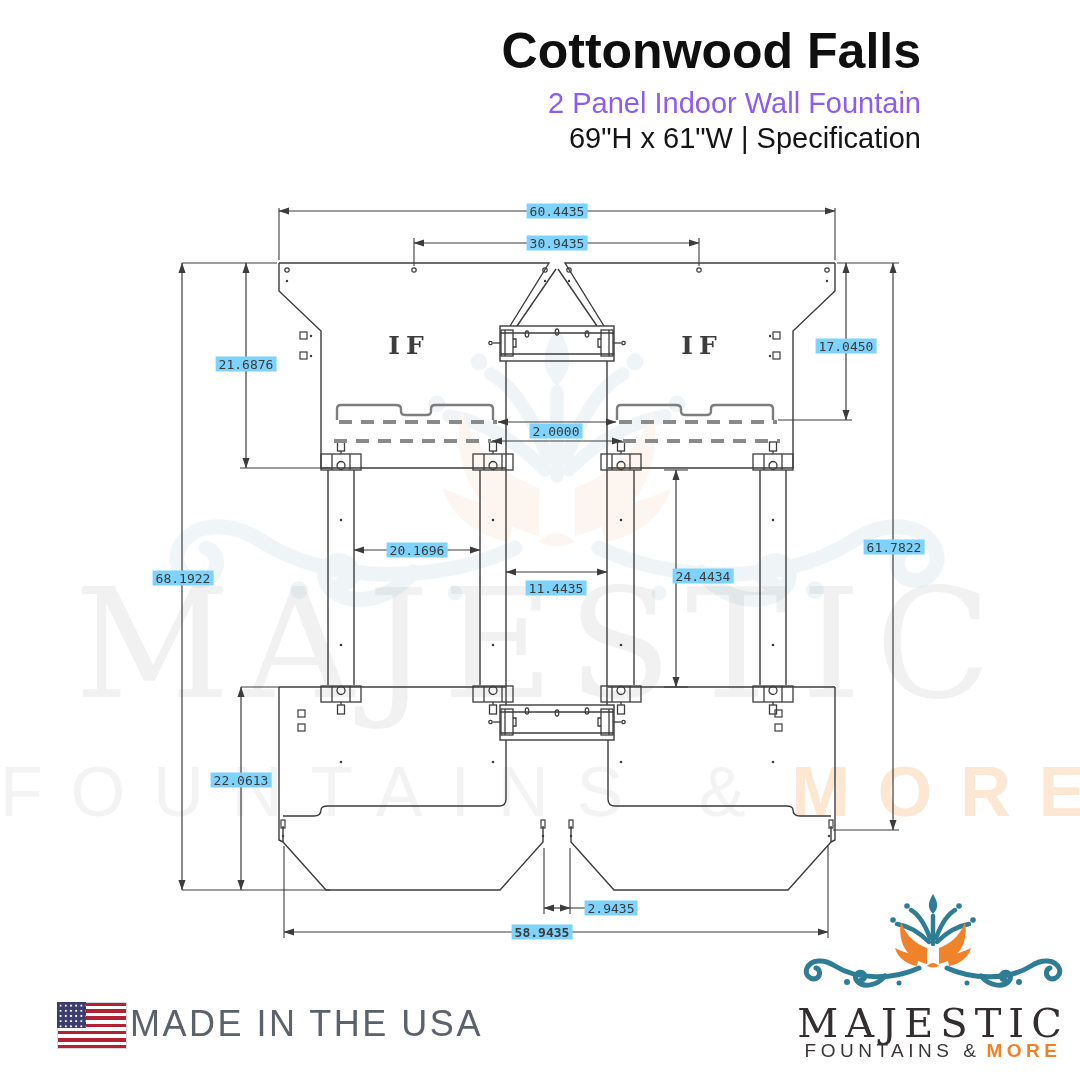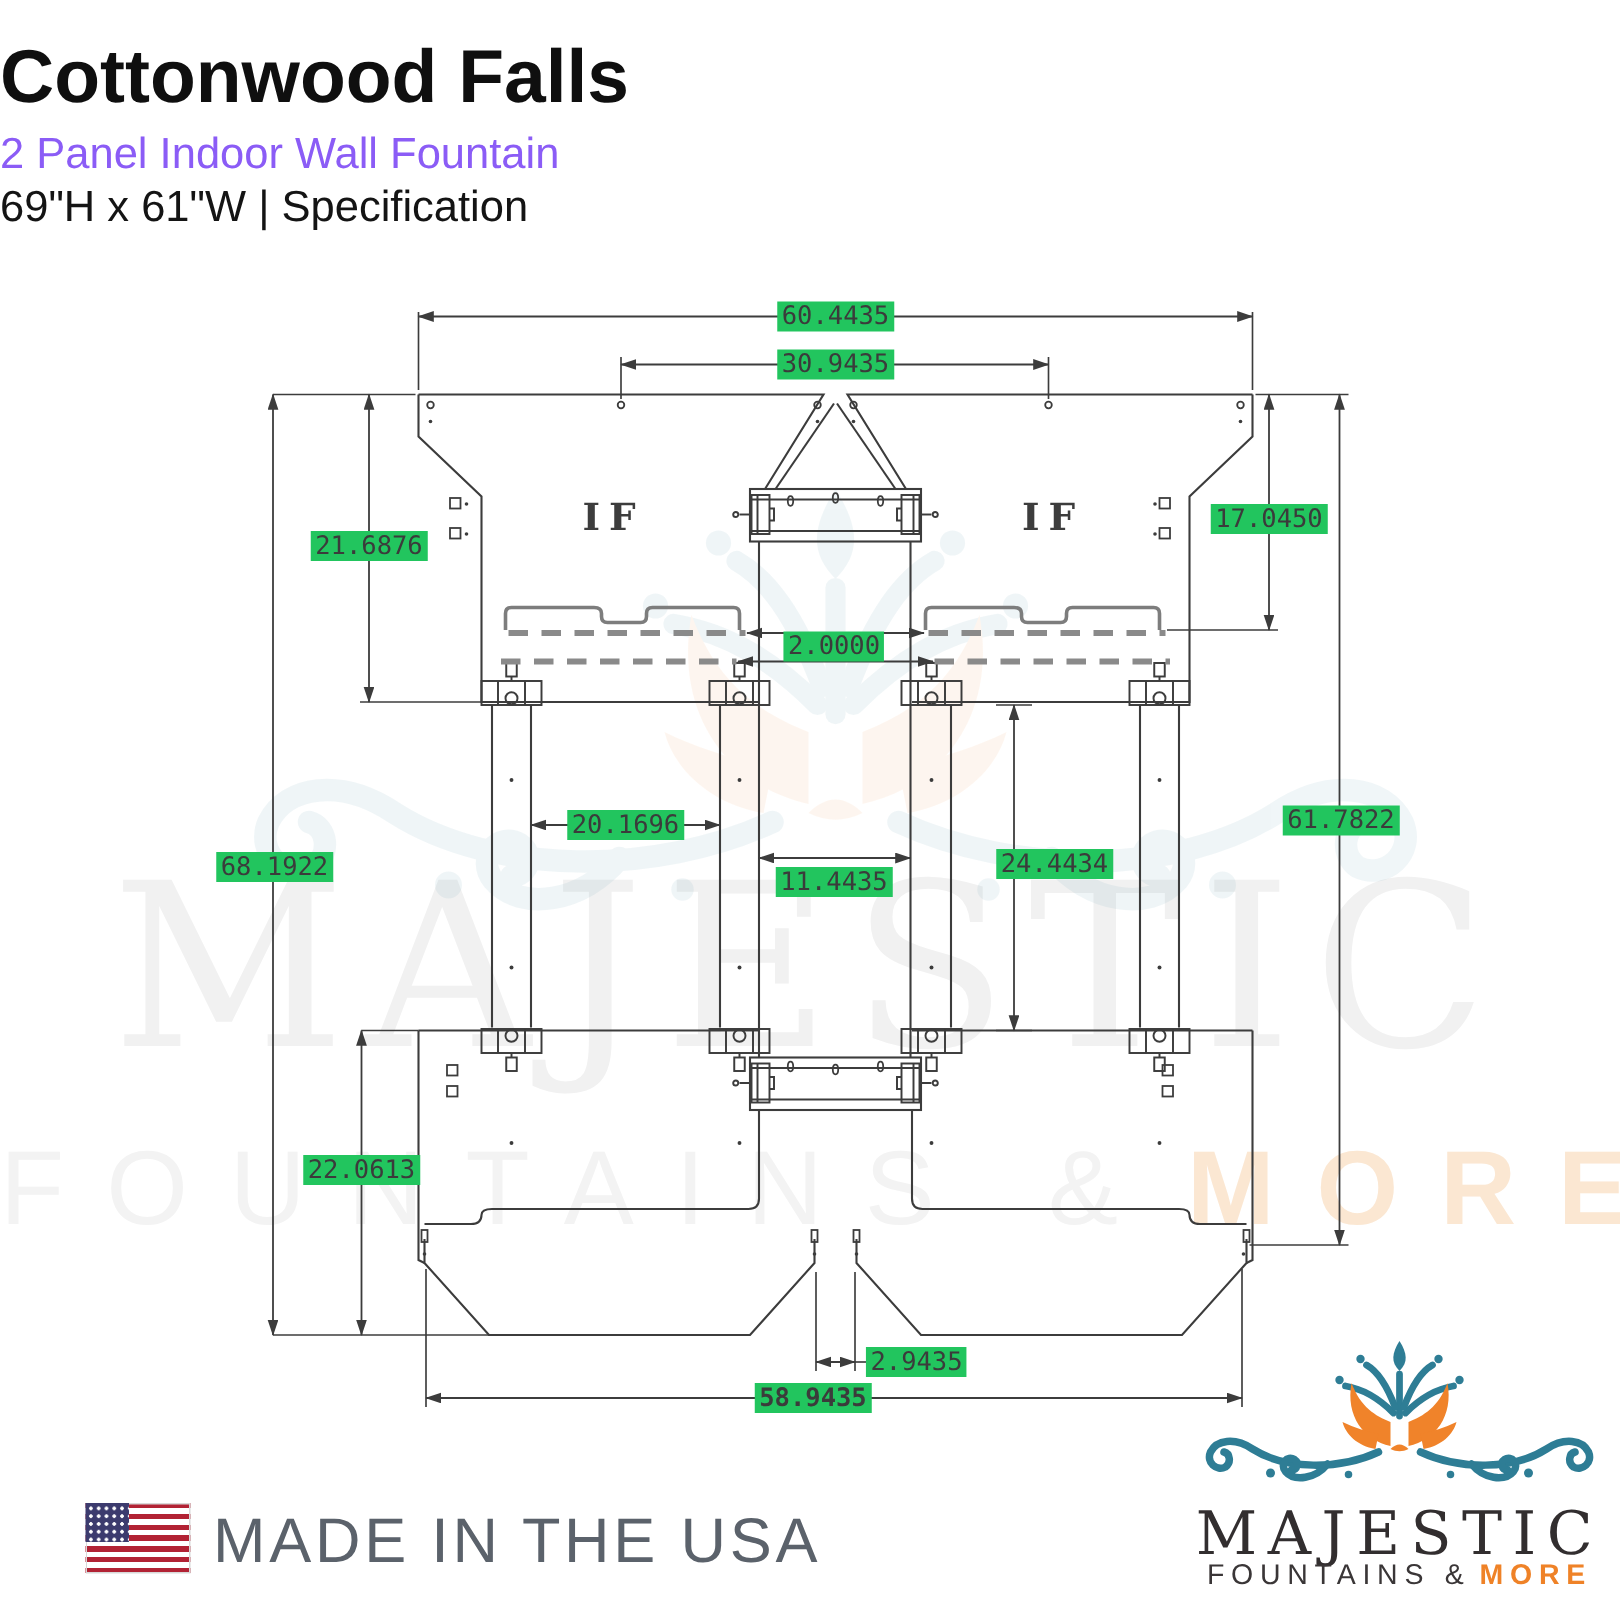--- a/index.html
+++ b/index.html
@@ -6,7 +6,7 @@
   .page{position:relative;width:1080px;height:1080px;background:#fff;overflow:hidden;
         font-family:"Liberation Sans",sans-serif;}
   
-  .hdr{position:absolute;left:0;top:24px;width:921px;text-align:left;z-index:6;}
+  .hdr{position:absolute;left:0;top:24px;width:921px;text-align:right;z-index:6;}
   .hdr .title{font-size:50px;font-weight:800;color:#0f0f0f;letter-spacing:0px;line-height:1.1;}
   .hdr .sub{font-size:29px;color:#8b5cf6;margin-top:8px;line-height:1.15;}
   .hdr .spec{font-size:29px;color:#141414;margin-top:2px;}

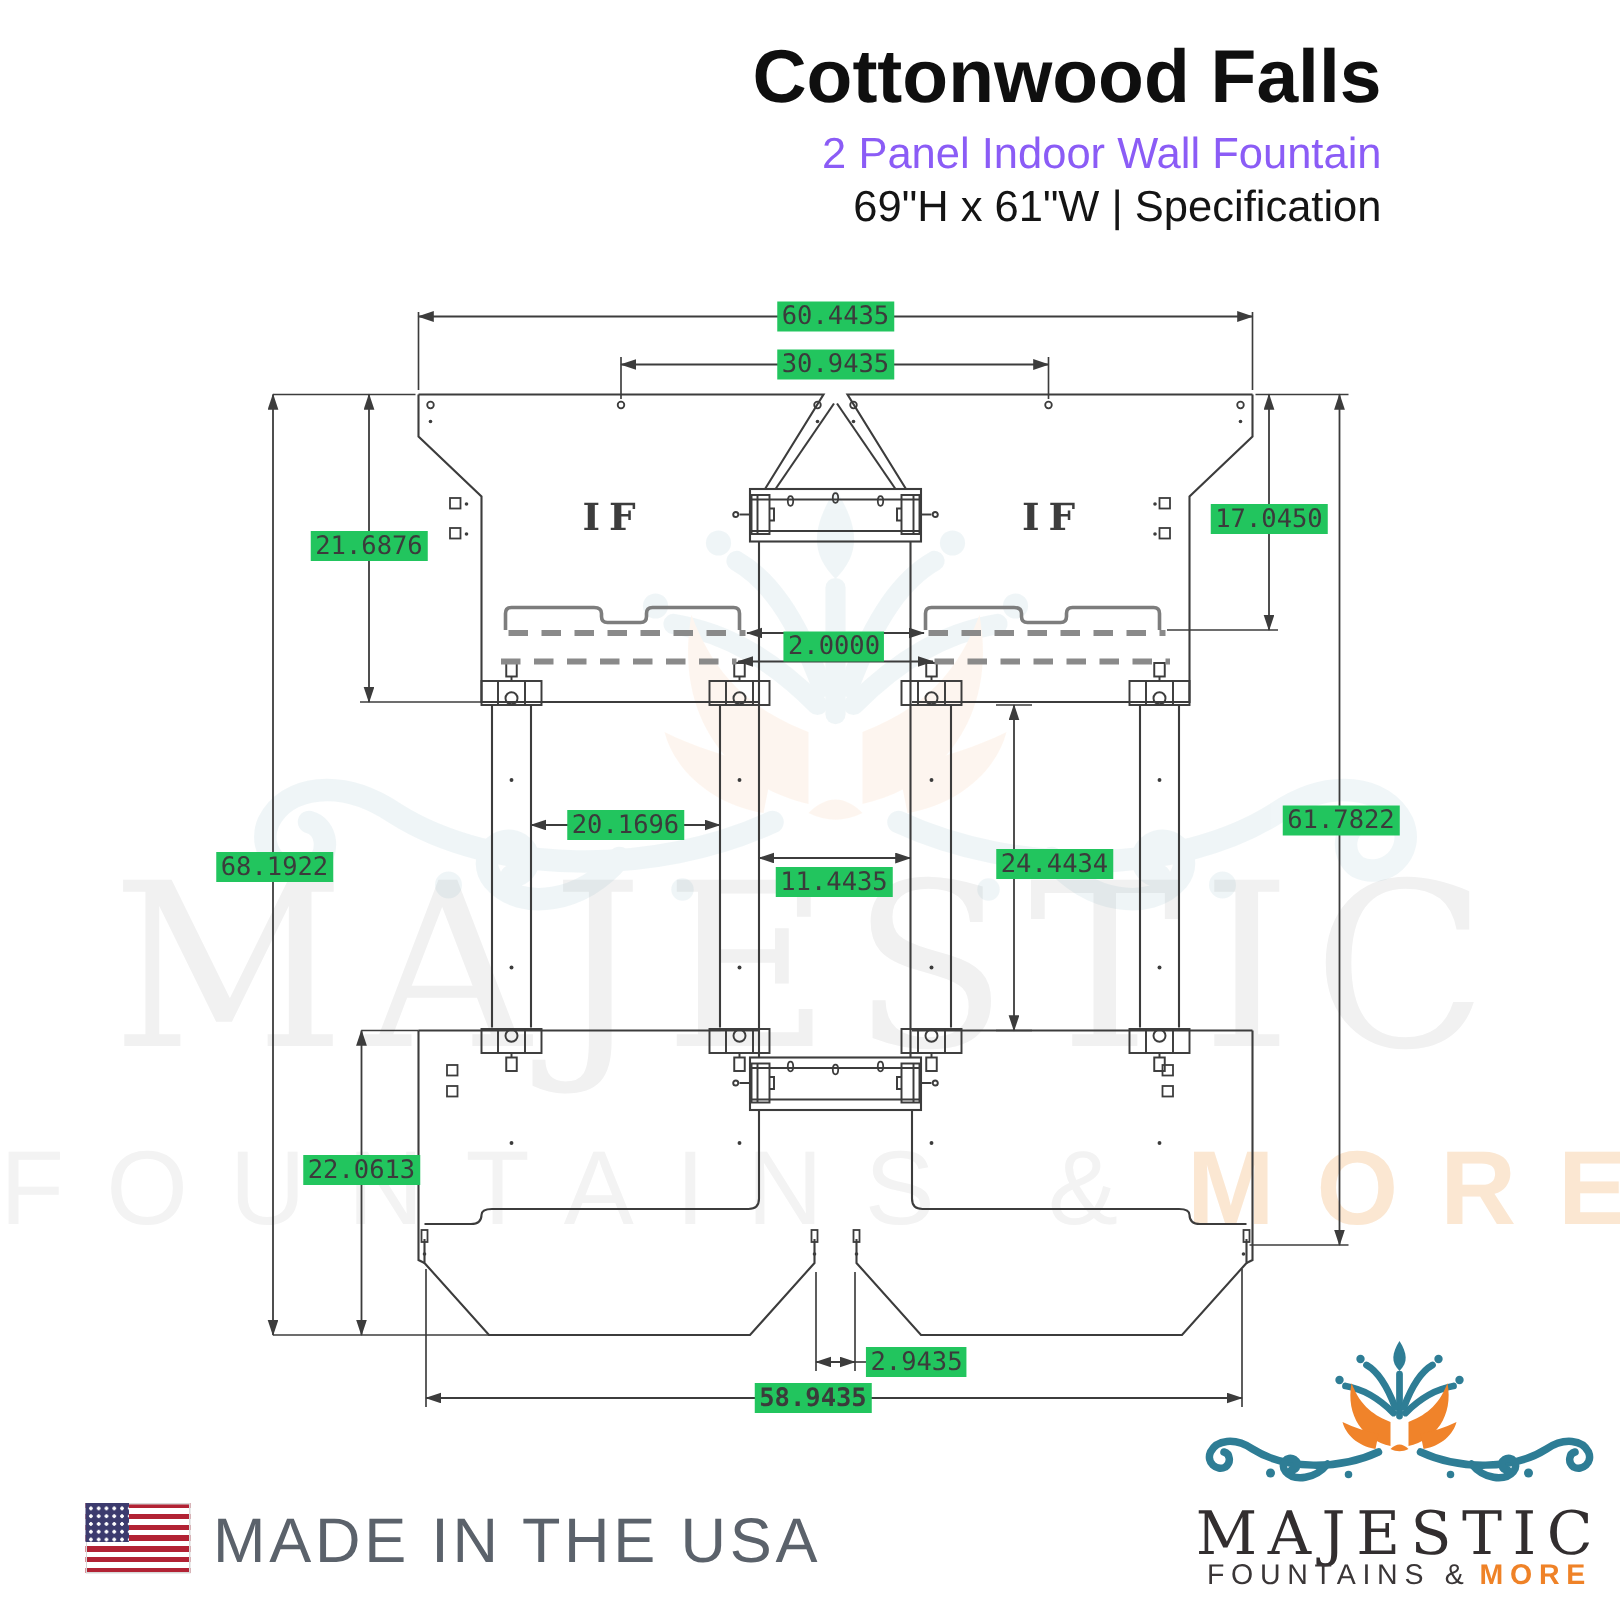--- a/index.html
+++ b/index.html
@@ -20,7 +20,7 @@
   svg.draw{position:absolute;left:0;top:0;z-index:2;}
   .dim{position:absolute;z-index:5;transform:translate(-50%,-50%);
        font-family:"DejaVu Sans Mono","Liberation Mono",monospace;
-       font-size:17px;color:#3b3b3b;background:#22c55e;padding:0 3px;white-space:nowrap;}
+       font-size:13px;color:#3b3b3b;background:#7dd3fc;padding:0 3px;white-space:nowrap;}
   .ifmark{position:absolute;z-index:4;transform:translate(-50%,-50%);
        font-family:"DejaVu Serif","Liberation Serif",serif;font-weight:bold;
        font-size:25px;letter-spacing:6px;color:#3d3d3d;}

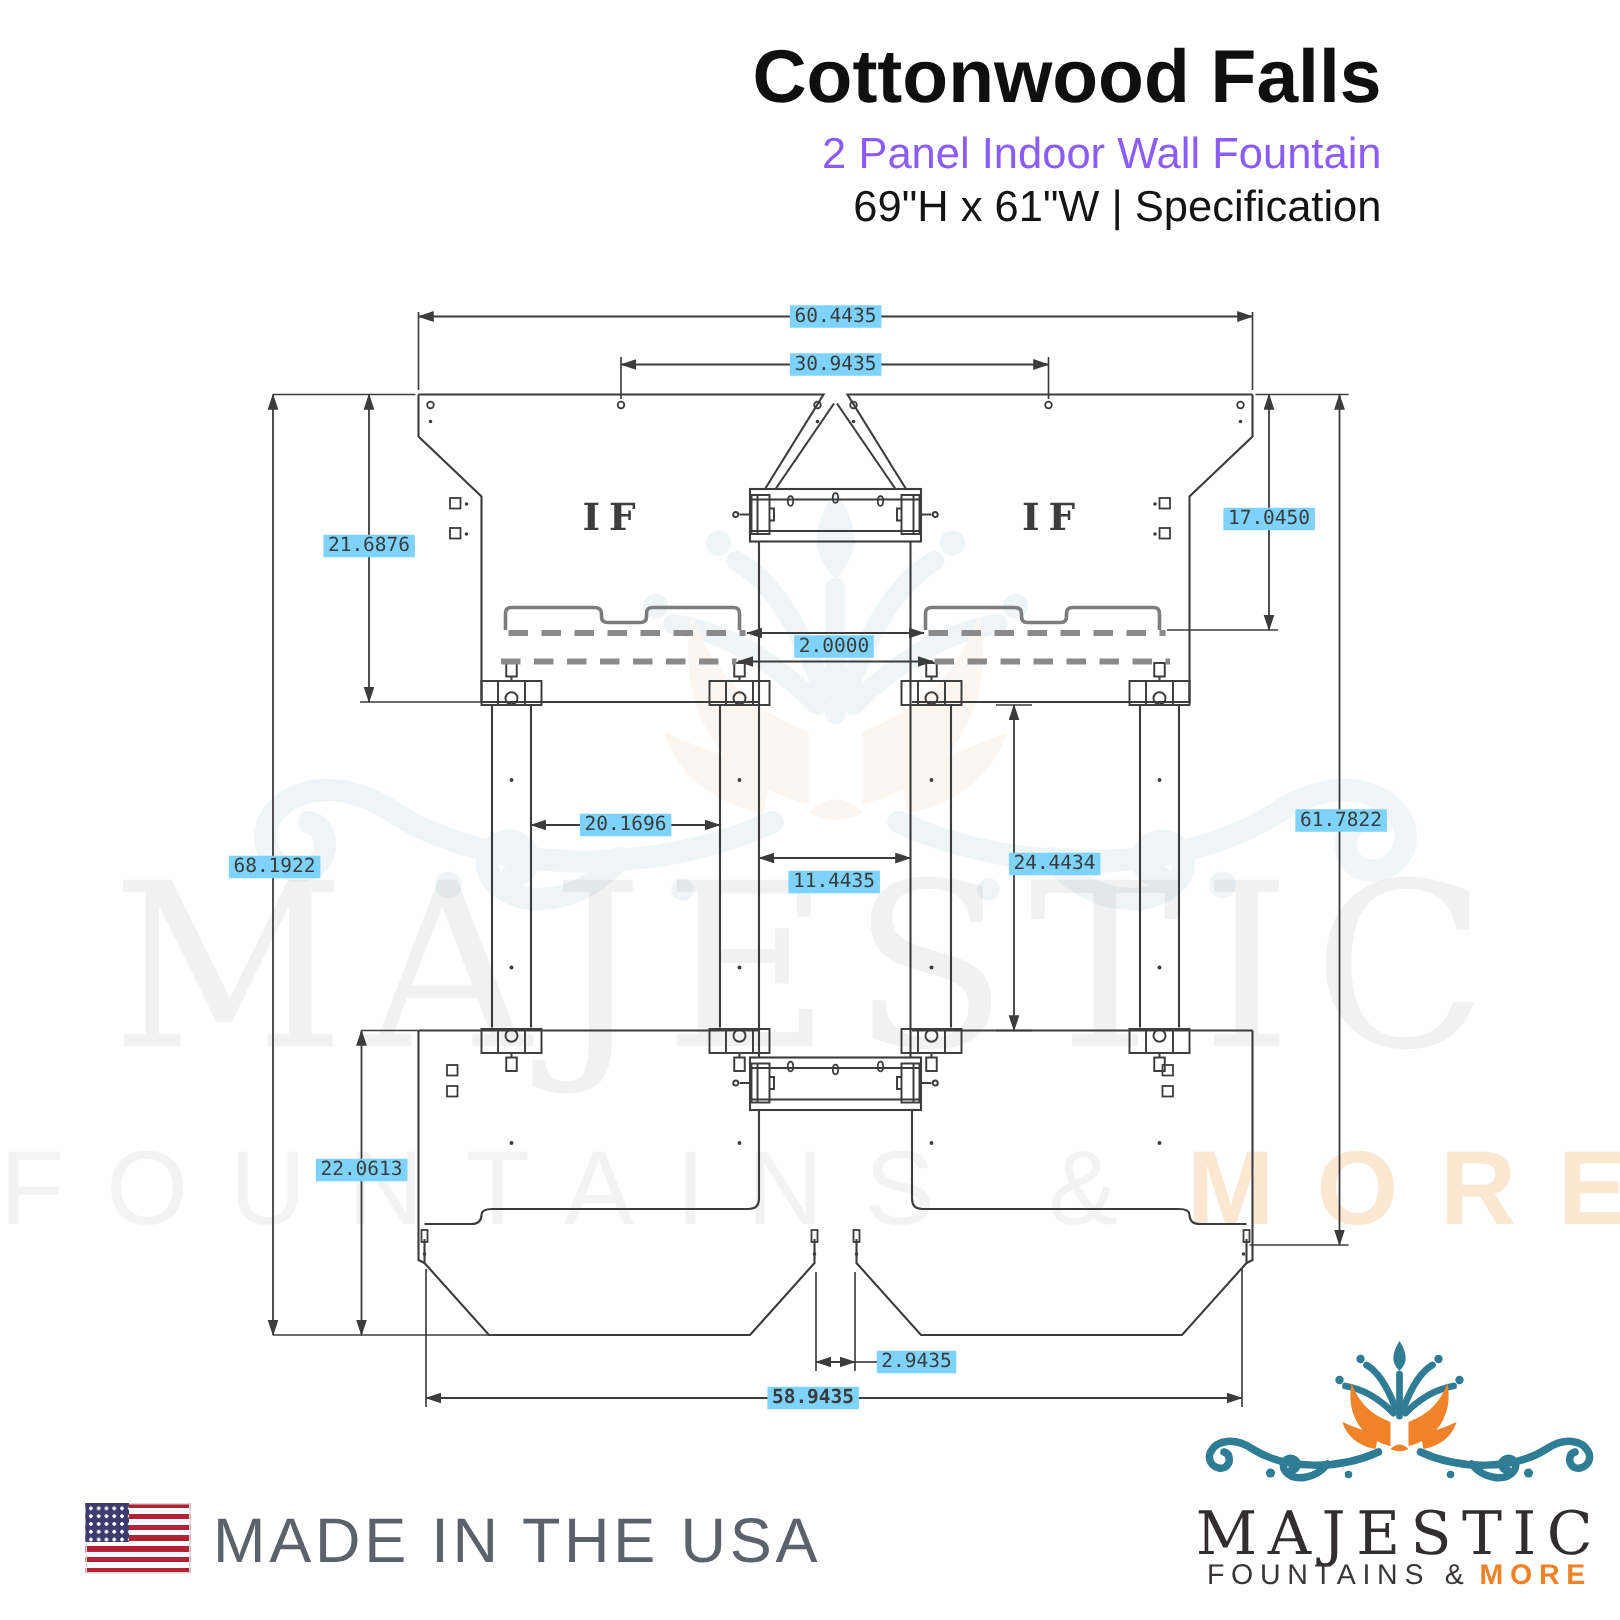--- a/index.html
+++ b/index.html
@@ -31,7 +31,7 @@
   .flag .canton{position:absolute;left:0;top:0;width:29px;height:25.5px;background:#3c3b6e;
         background-image:radial-gradient(#ffffff 1px,rgba(255,255,255,0) 1.4px);
         background-size:5.2px 5.2px;background-position:1px 1px;}
-  .madein{position:absolute;left:142px;top:1003px;z-index:6;font-size:42px;color:#5b626b;
+  .madein{position:absolute;left:130px;top:1003px;z-index:6;font-size:36px;color:#5b626b;
         letter-spacing:2.5px;}
   
   .logo-name{position:absolute;left:933px;top:1000px;transform:translateX(-50%);z-index:6;

